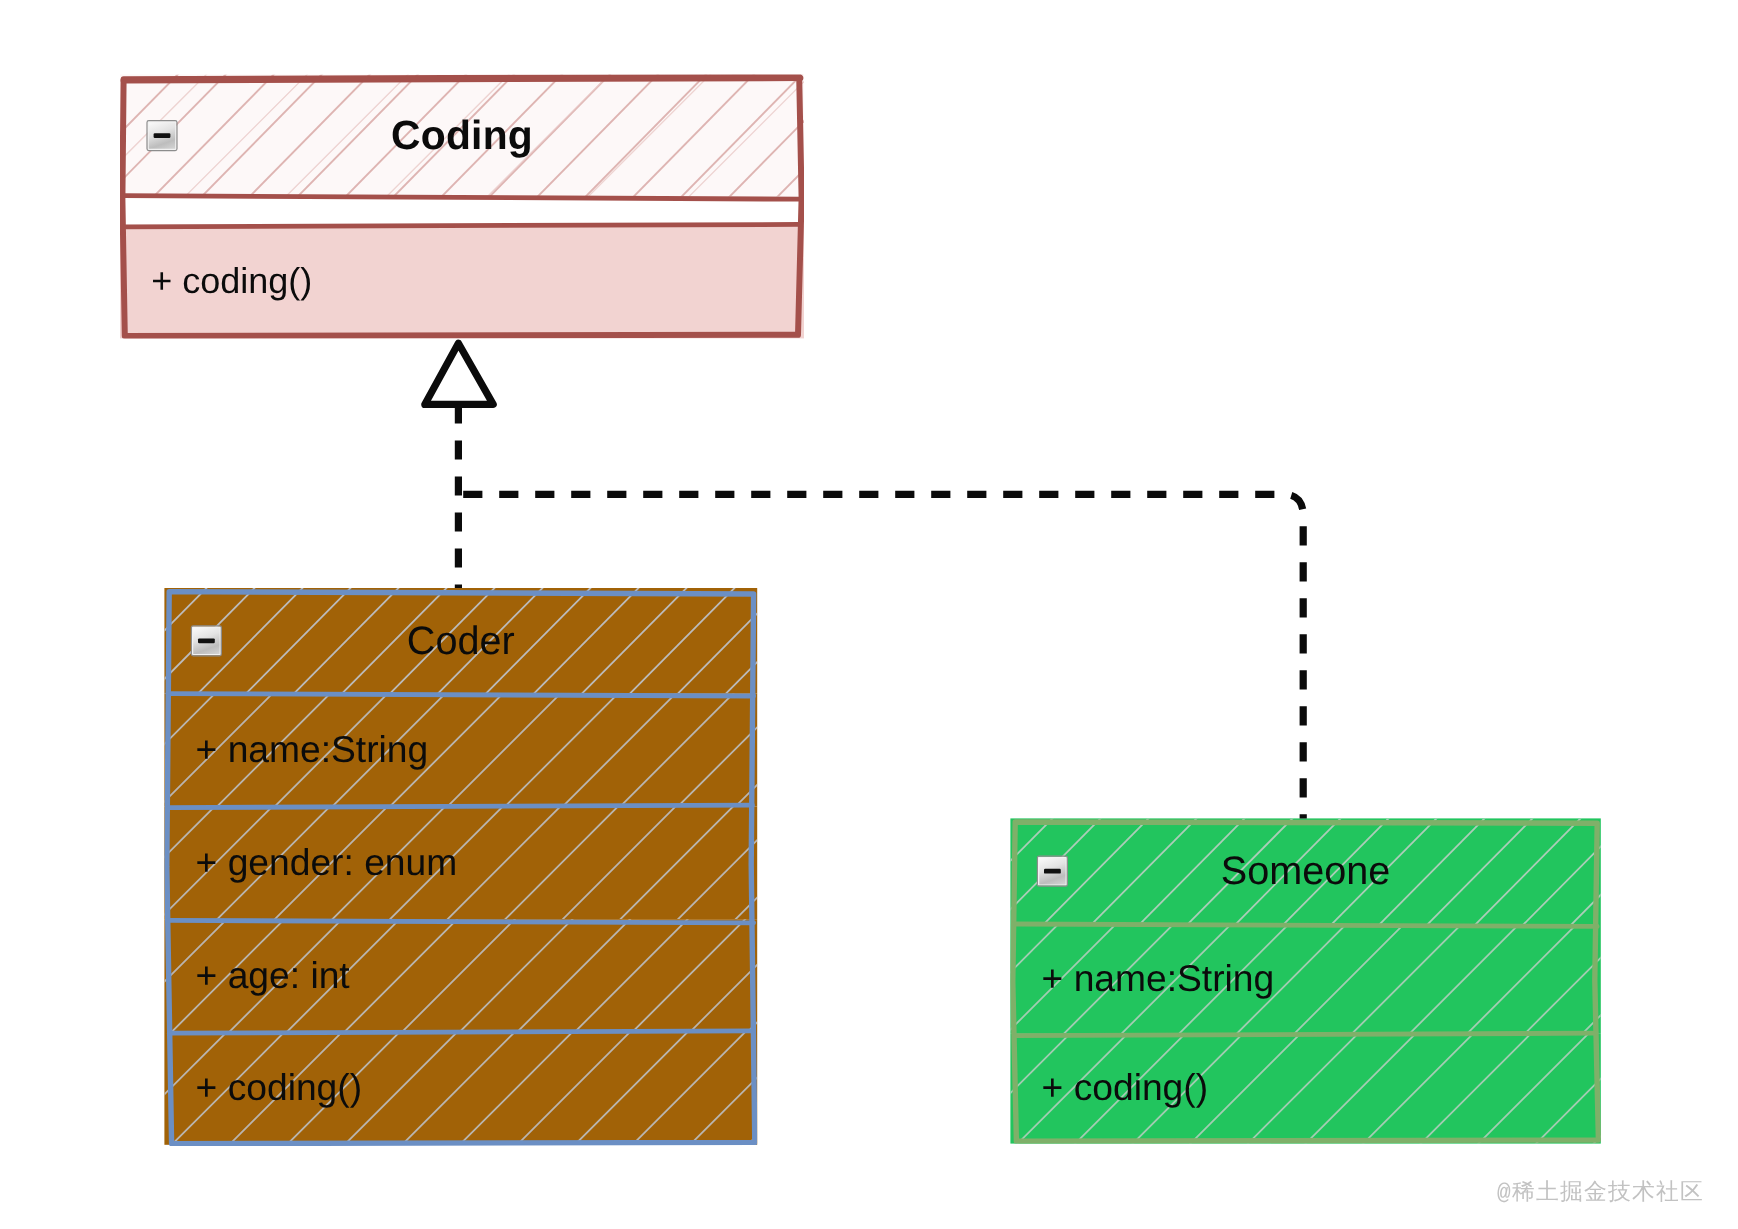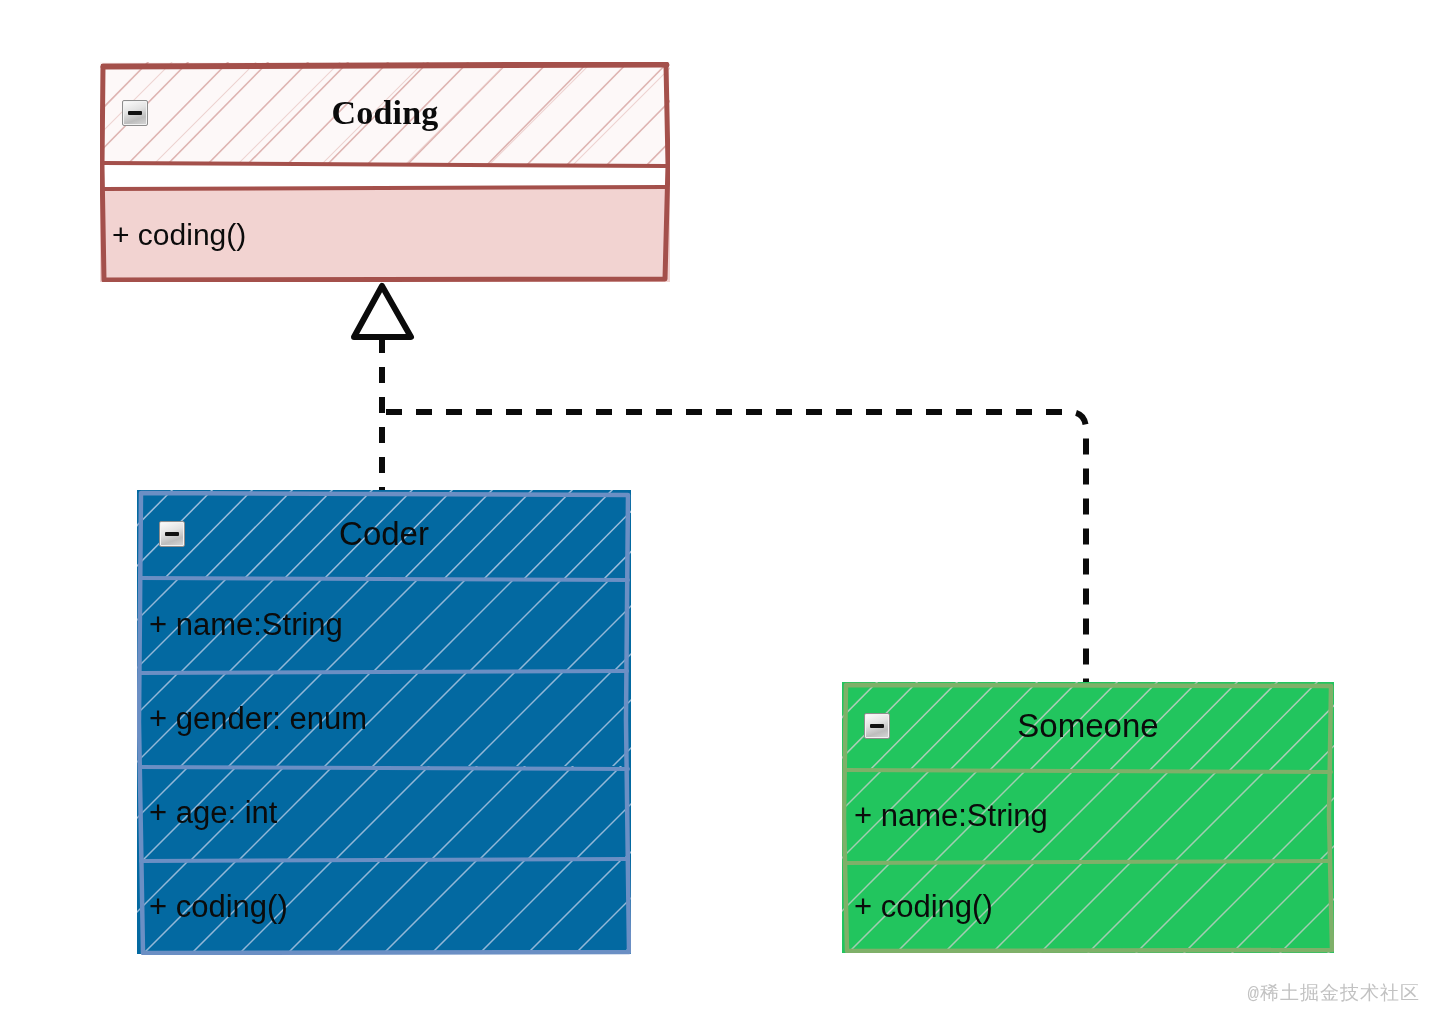--- a/index.html
+++ b/index.html
@@ -109,7 +109,6 @@
     font-weight: bold;
     color: #0b0b0b;
     letter-spacing: .2px;
-    font-family: Liberation Serif, serif;
   }
   #coding-empty {
     height: 24px;

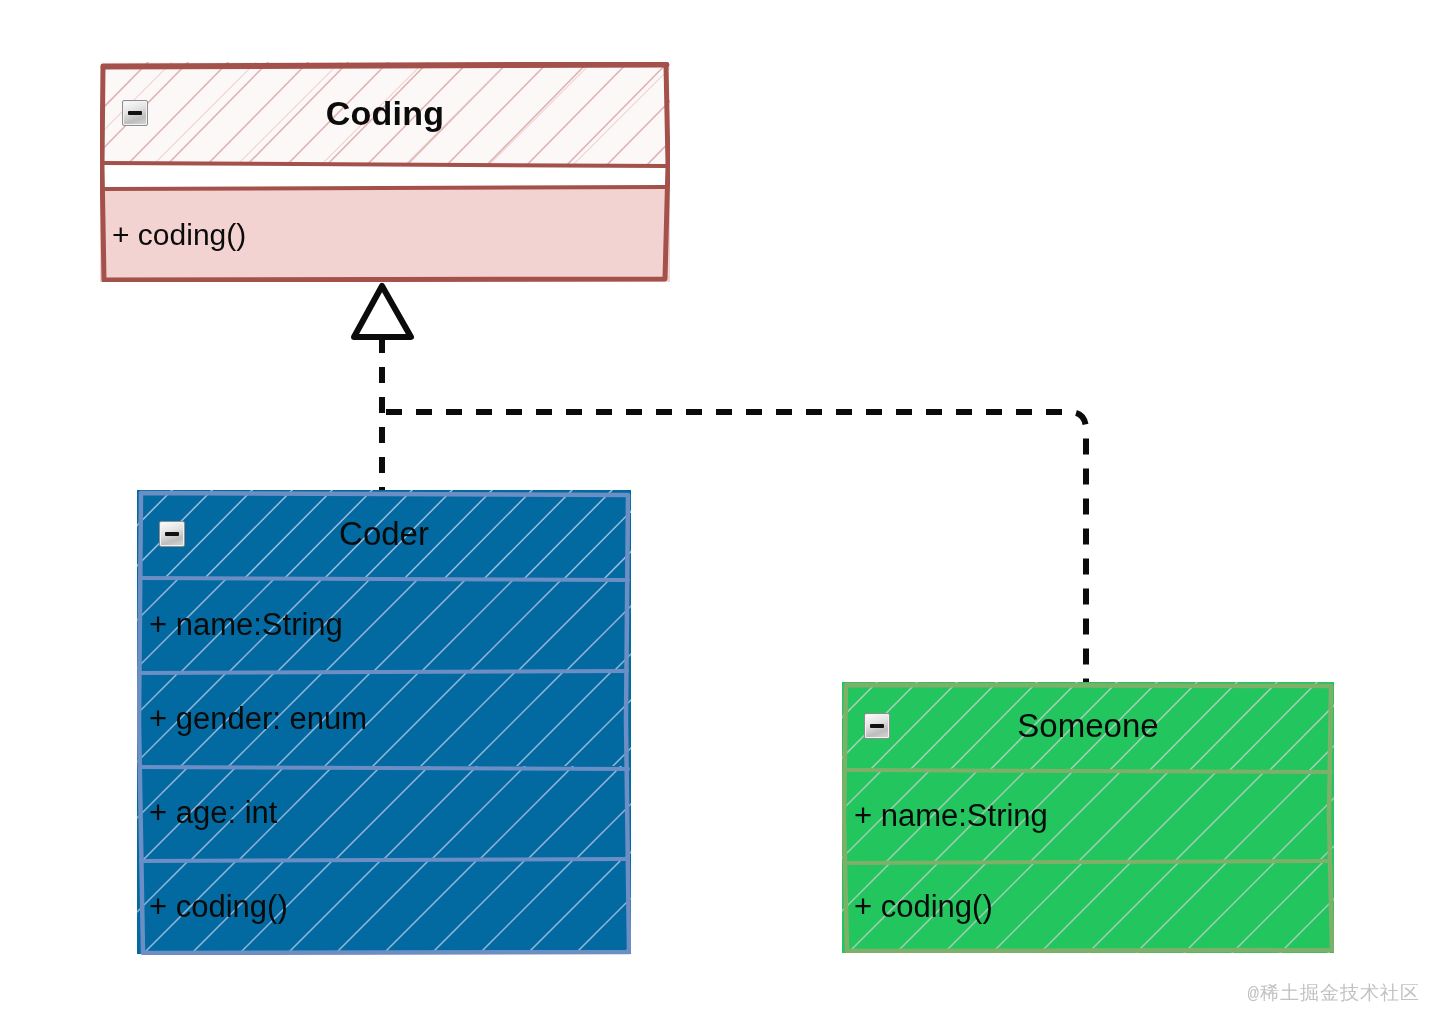--- a/index.html
+++ b/index.html
@@ -59,7 +59,7 @@
 
   
   .member-compartment .ctext {
-    padding-left: 12px;
+    padding-left: 26px;
   }
 
   

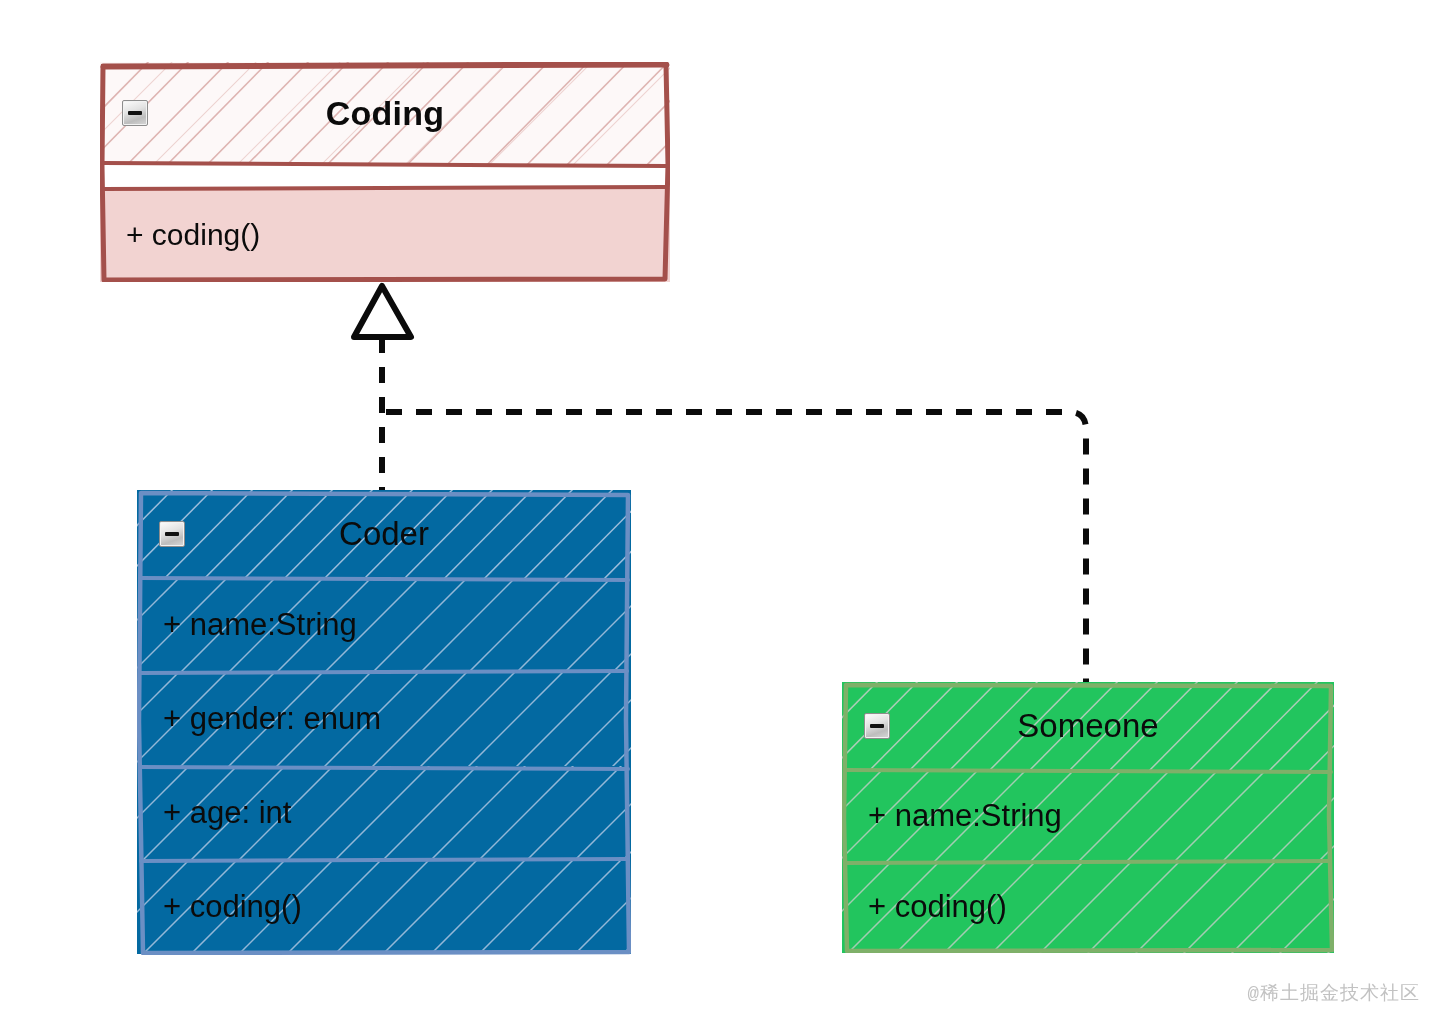--- a/index.html
+++ b/index.html
@@ -130,7 +130,7 @@
     width: 494px;
     height: 465px;
   }
-  #class-coder .compartment { background: #0369a1; }
+  #class-coder .compartment { background: #a16207; }
   #coder-title { height: 88px; }
   #coder-title .ctext {
     font-size: 33px;

